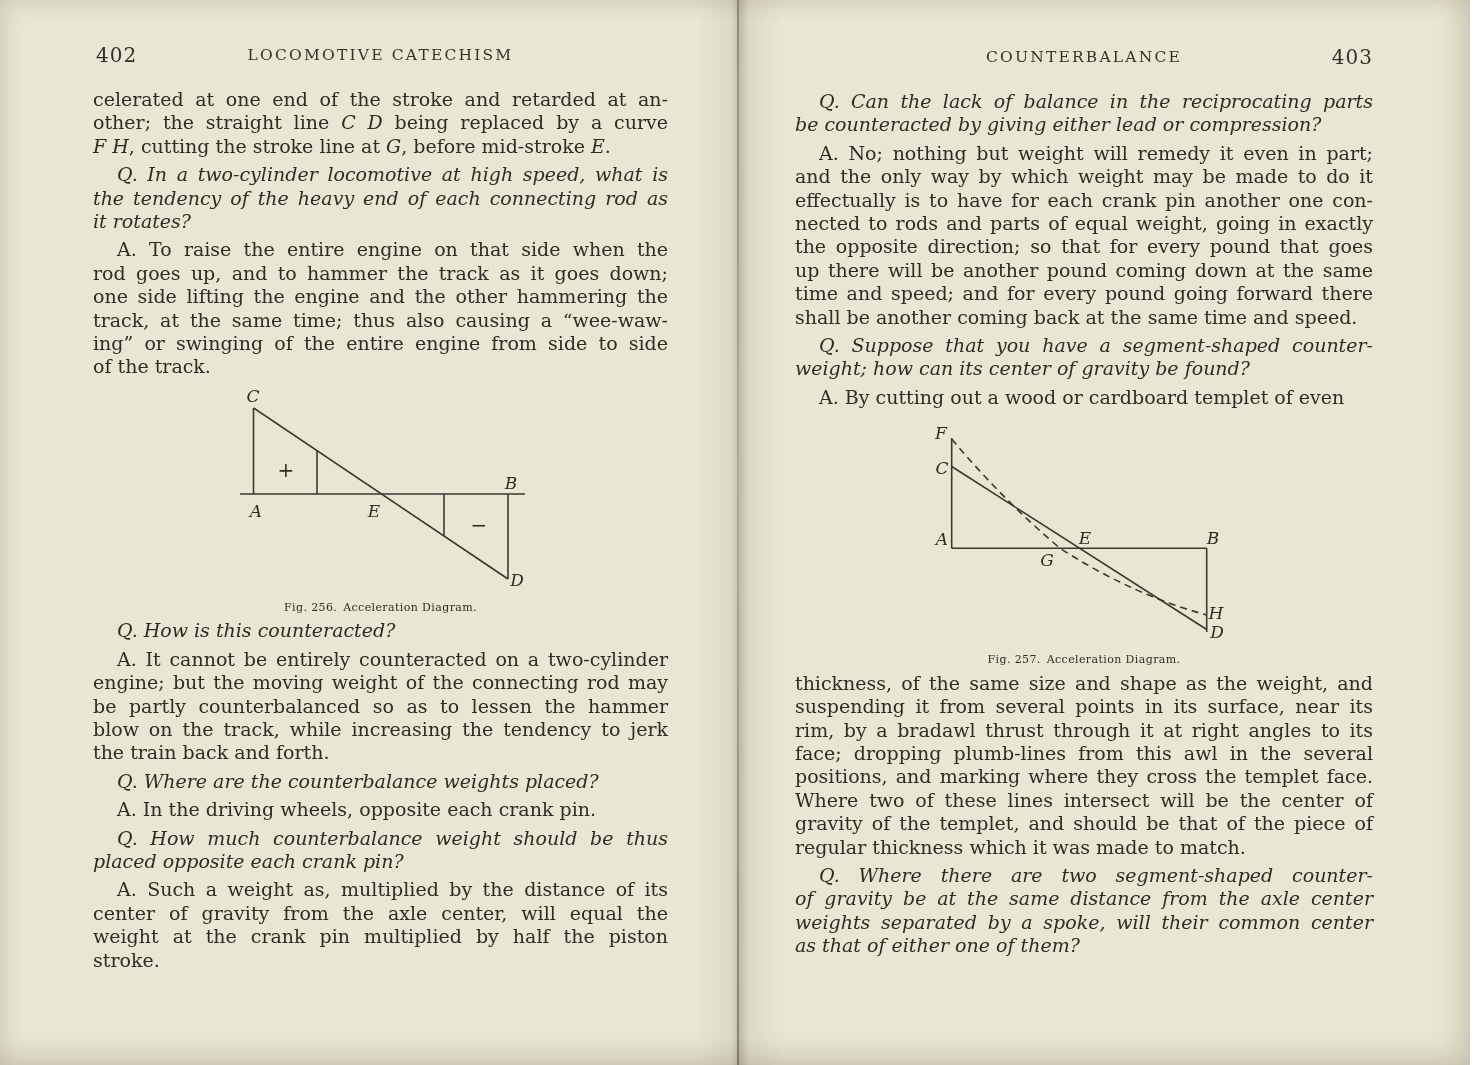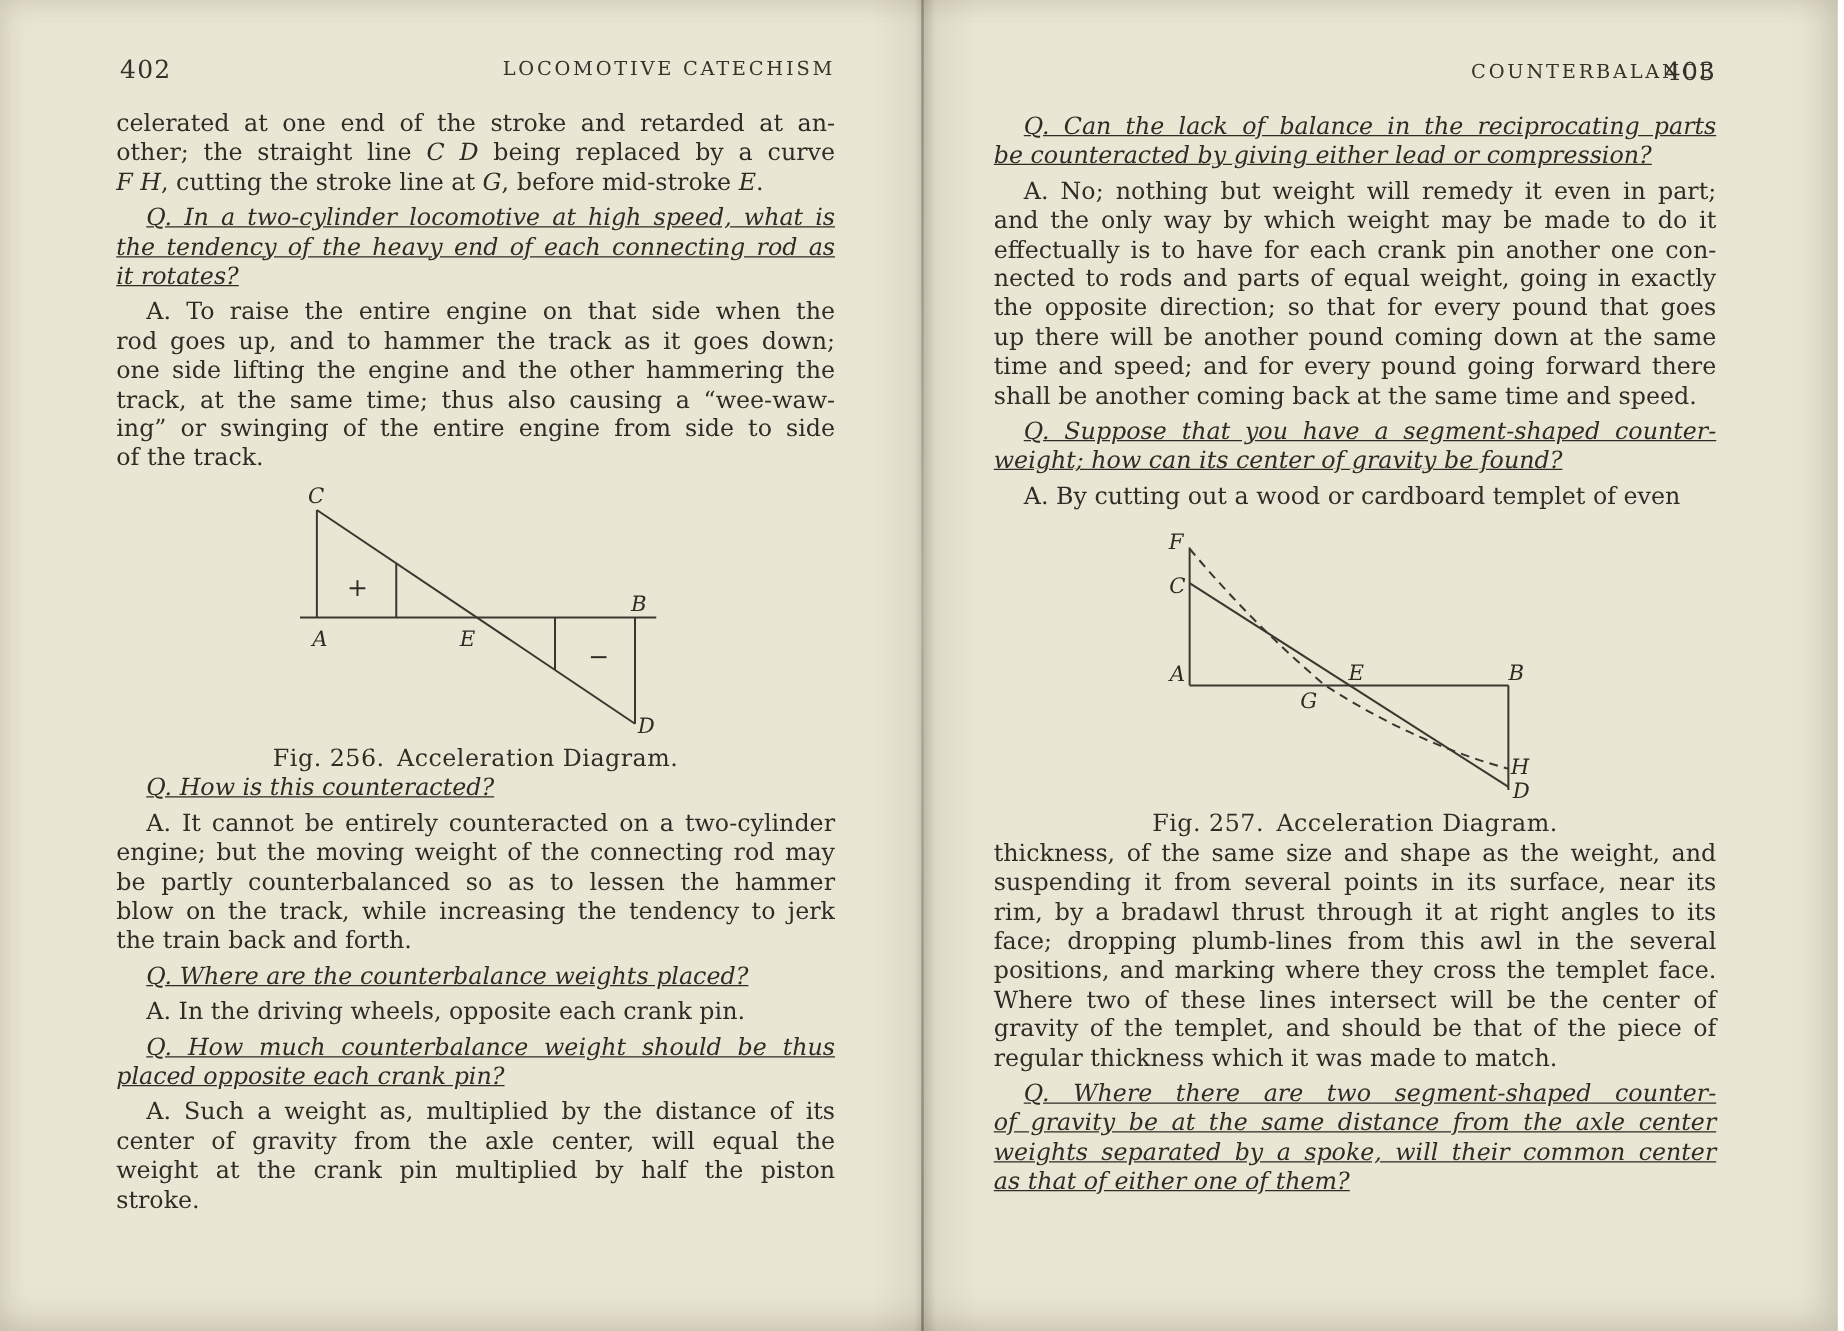--- a/index.html
+++ b/index.html
@@ -26,7 +26,7 @@
     position:absolute;height:26px;
     font-size:15.5px;letter-spacing:2.2px;color:#35332a;
   }
-  .runhead .title{display:block;text-align:right;}
+  .runhead .title{display:block;text-align:center;}
   .pagenum{
     position:absolute;top:-3px;font-size:20px;letter-spacing:1px;color:#33312a;
   }

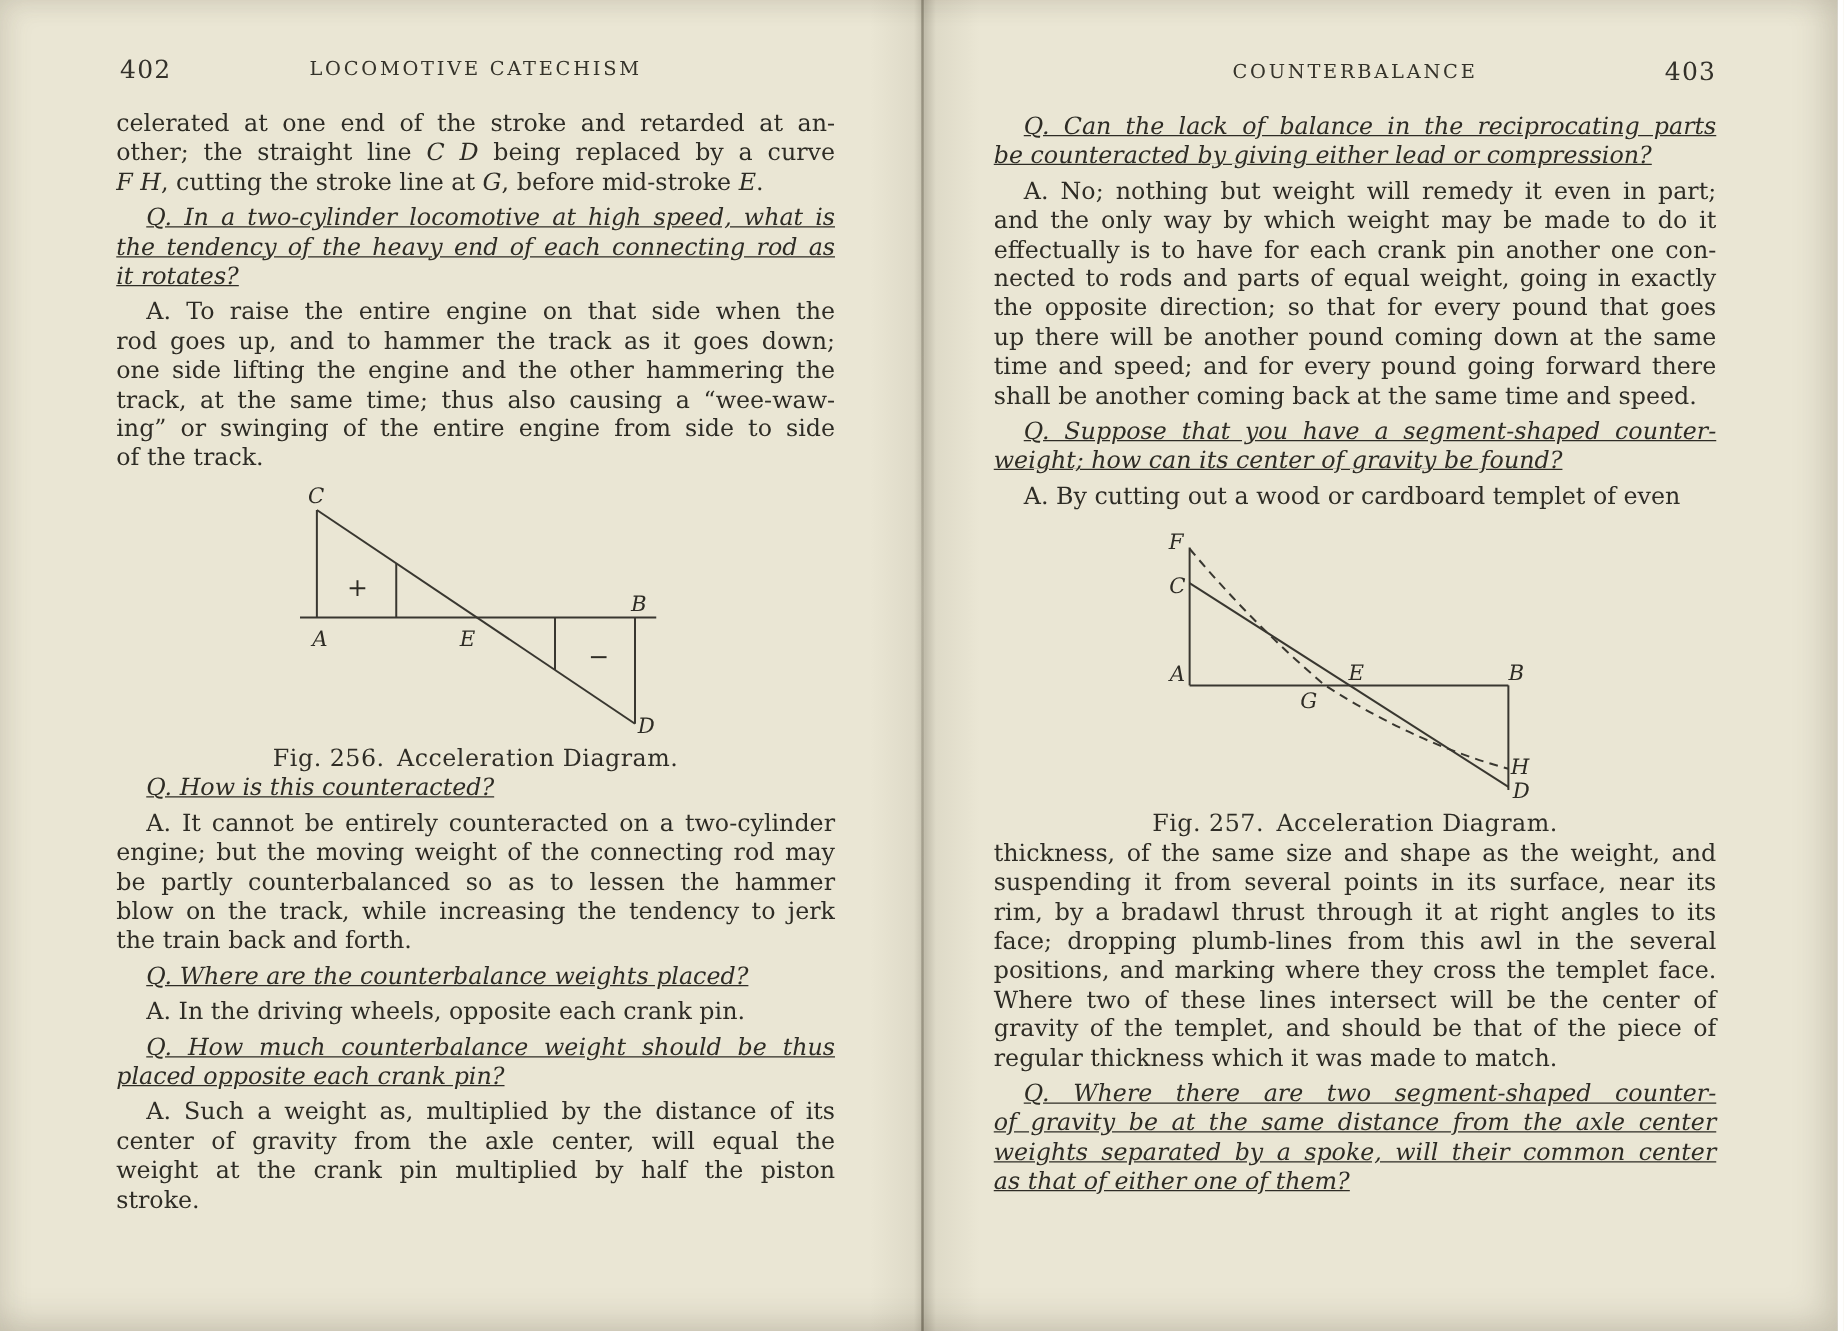--- a/index.html
+++ b/index.html
@@ -42,7 +42,7 @@
   .col-right{left:795px;top:90px;width:578px;}
   .para{margin:5px 0 0 0;}
   .para:first-child{margin-top:0;}
-  .para.it{font-style:italic;text-decoration:underline;}
+  .para.it{font-style:italic;}
   .tline{text-align:justify;text-align-last:justify;}
   .tline.last{text-align-last:left;}
   .para.ind .tline:first-child{text-indent:24px;}

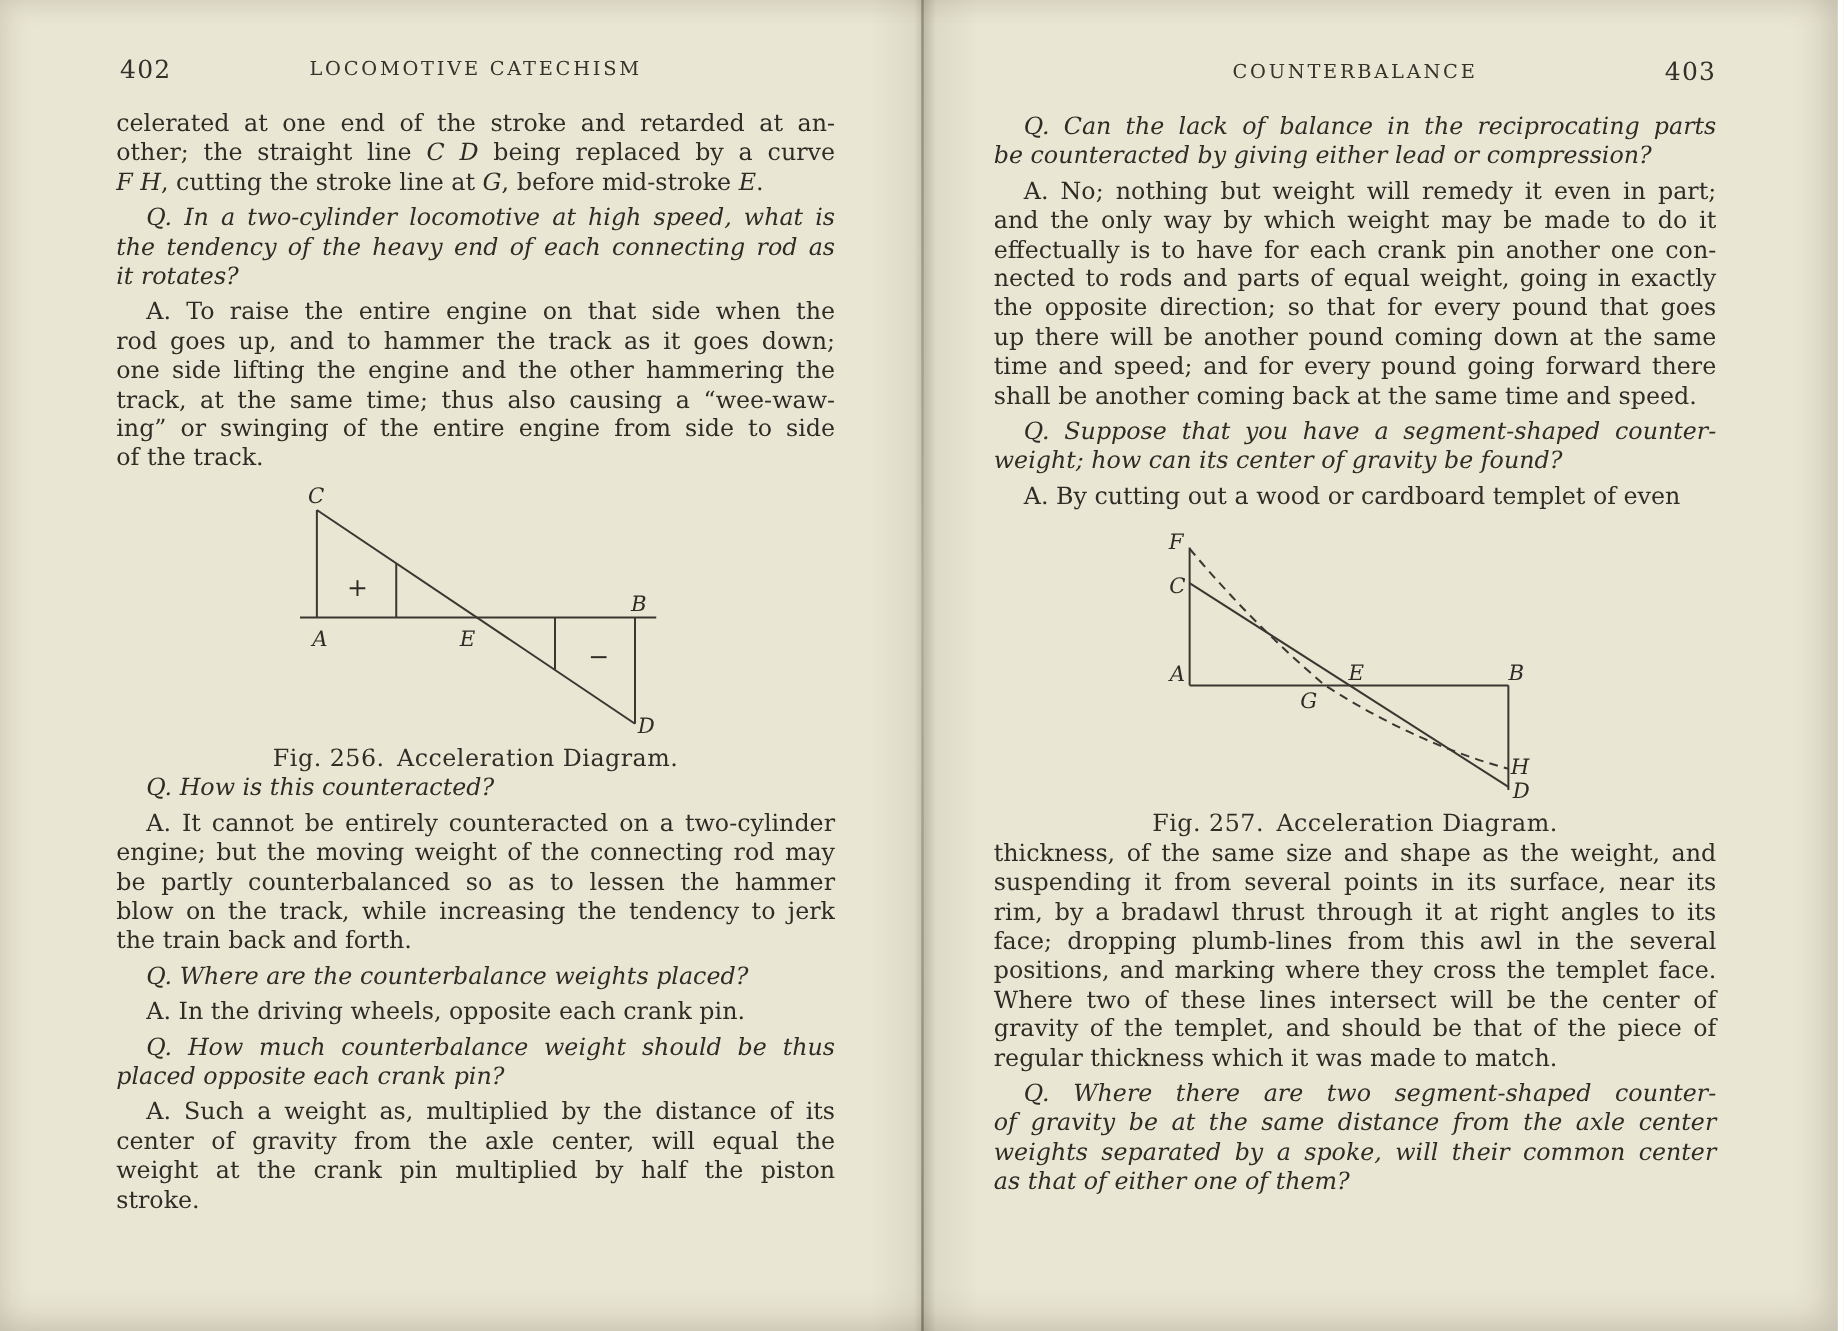--- a/index.html
+++ b/index.html
@@ -55,7 +55,7 @@
   svg.fig257{margin-left:125px;}
   .figcap{
     text-align:center;text-align-last:center;
-    font-size:19px;letter-spacing:.4px;margin-top:9px;color:#2f2d26;
+    font-size:11px;letter-spacing:.4px;margin-top:9px;color:#2f2d26;
   }
   .figwrap-257 .figcap{margin-top:3px;}
   .figstroke{stroke:#393730;stroke-width:1.6;fill:none;}

